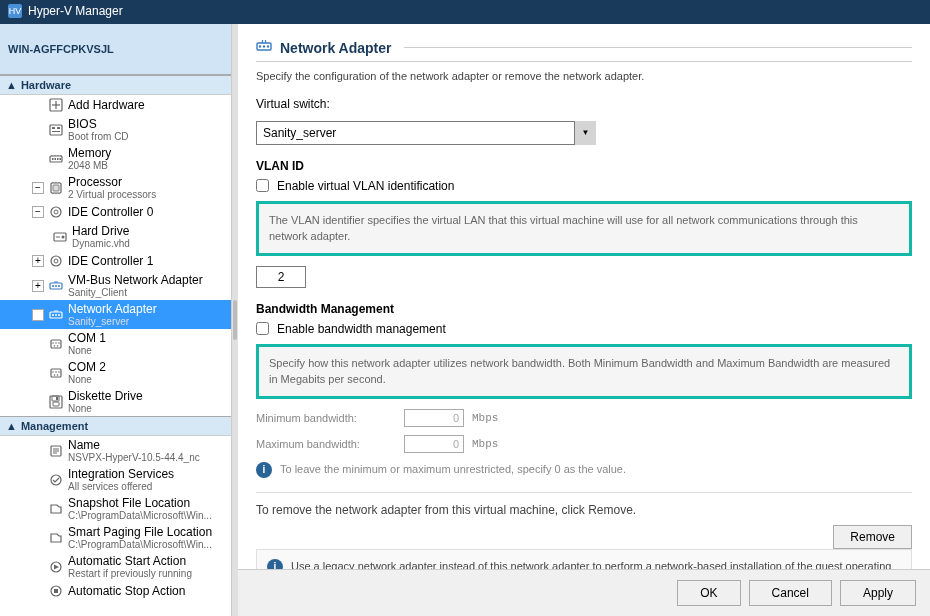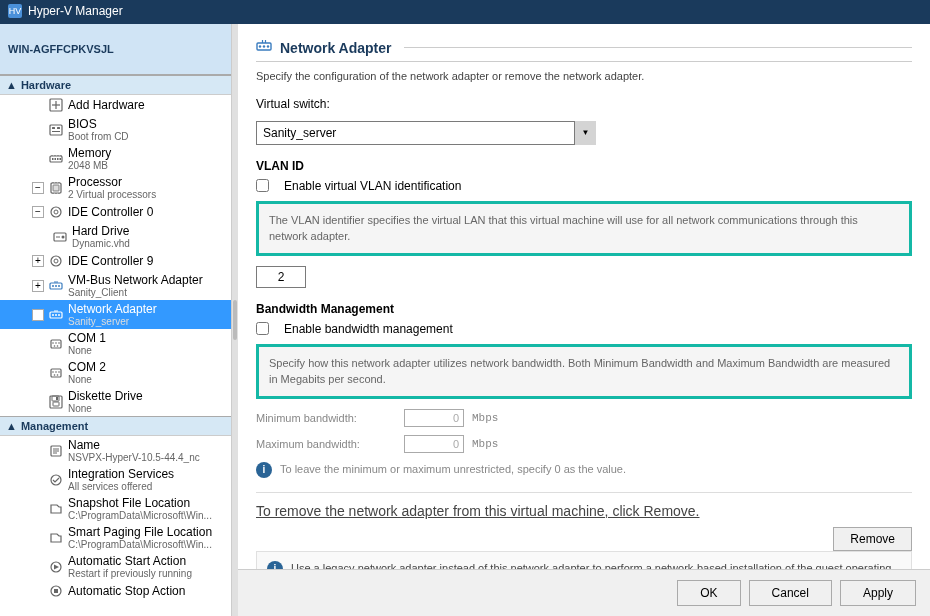--- a/index.html
+++ b/index.html
@@ -187,7 +187,7 @@
     .checkbox-row {
       display: flex;
       align-items: center;
-      gap: 15px;
+      gap: 8px;
       margin-bottom: 8px;
     }
 

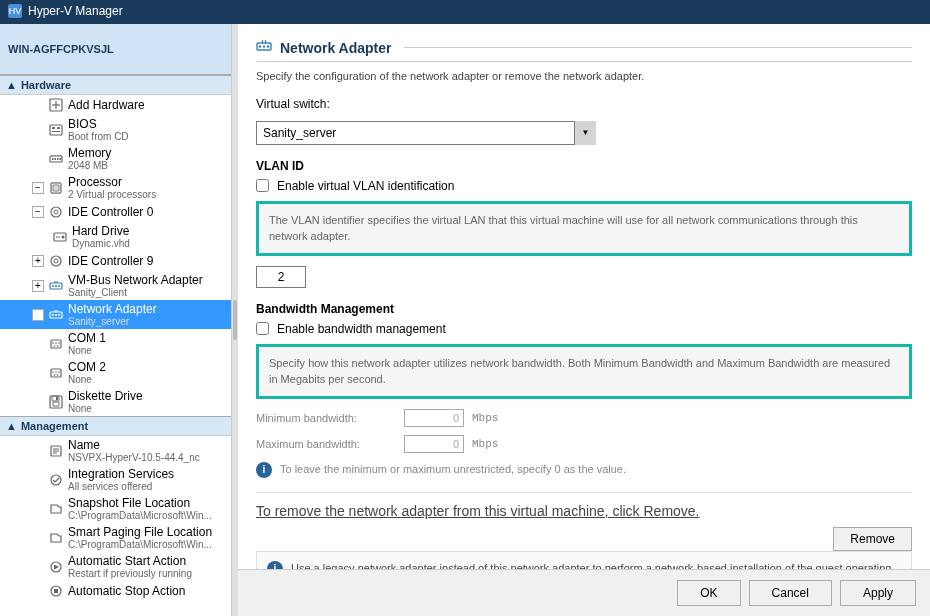--- a/index.html
+++ b/index.html
@@ -464,7 +464,7 @@
             </svg>
         </span>
         <div class="item-text">
-          <div class="item-name">IDE Controller 9</div>
+          <div class="item-name">IDE Controller 1</div>
         </div>
       </div>
 

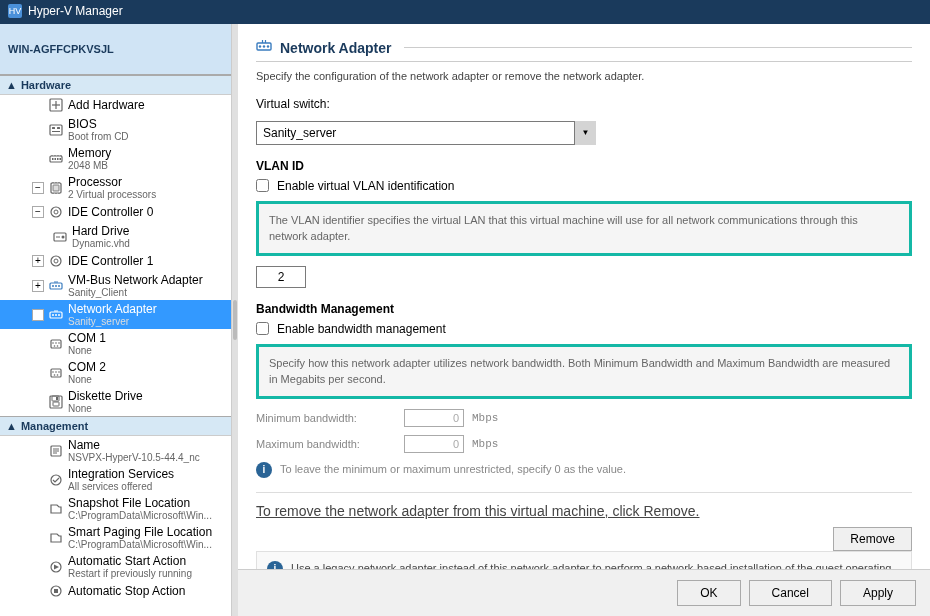--- a/index.html
+++ b/index.html
@@ -244,10 +244,9 @@
     }
 
     .remove-text {
-      font-size: 14px;
+      font-size: 12px;
       color: #444;
       margin-bottom: 8px;
-      text-decoration: underline;
     }
 
     .remove-btn {

